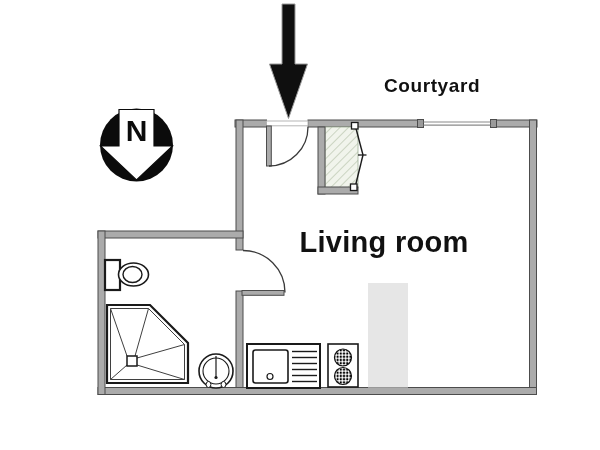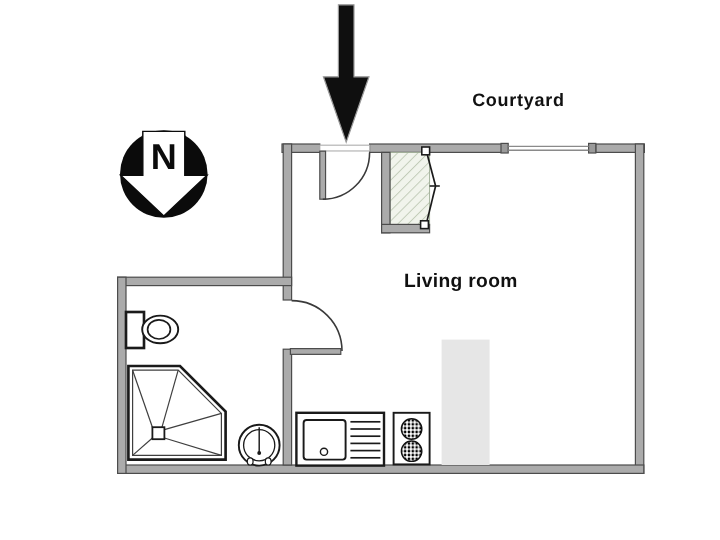--- a/index.html
+++ b/index.html
@@ -12,7 +12,7 @@
     position:absolute;transform:translateX(-50%);
     font-weight:bold;color:var(--text,#111);white-space:nowrap;
   }
-  #courtyard-label{left:432px;top:75px;font-size:15px;letter-spacing:.6px;}
+  #courtyard-label{left:432px;top:75px;font-size:19px;letter-spacing:.6px;}
   #livingroom-label{left:384px;top:226px;font-size:16px;letter-spacing:.3px;}
   
   .wall{fill:var(--wall-fill,#ababab);stroke:var(--wall-stroke,#4c4c4c);stroke-width:1;}

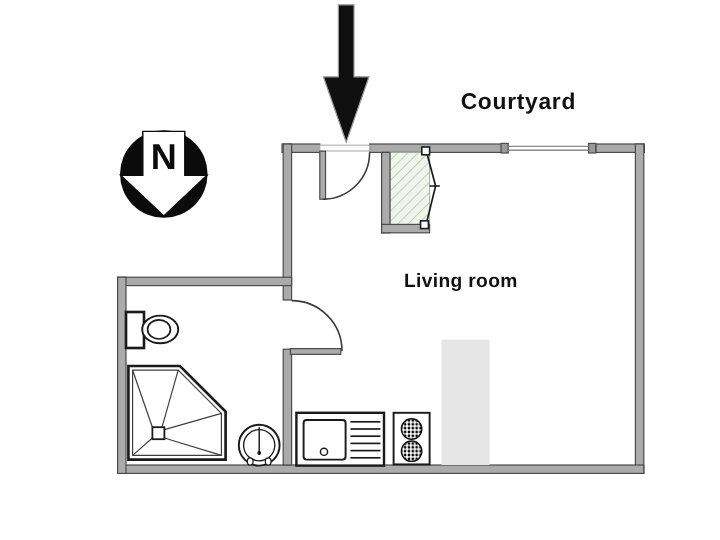--- a/index.html
+++ b/index.html
@@ -13,7 +13,7 @@
     font-weight:bold;color:var(--text,#111);white-space:nowrap;
   }
   #courtyard-label{left:432px;top:75px;font-size:19px;letter-spacing:.6px;}
-  #livingroom-label{left:384px;top:226px;font-size:16px;letter-spacing:.3px;}
+  #livingroom-label{left:384px;top:226px;font-size:29px;letter-spacing:.3px;}
   
   .wall{fill:var(--wall-fill,#ababab);stroke:var(--wall-stroke,#4c4c4c);stroke-width:1;}
   .wallcap{fill:#9a9a9a;stroke:var(--wall-stroke,#4c4c4c);stroke-width:1;}

